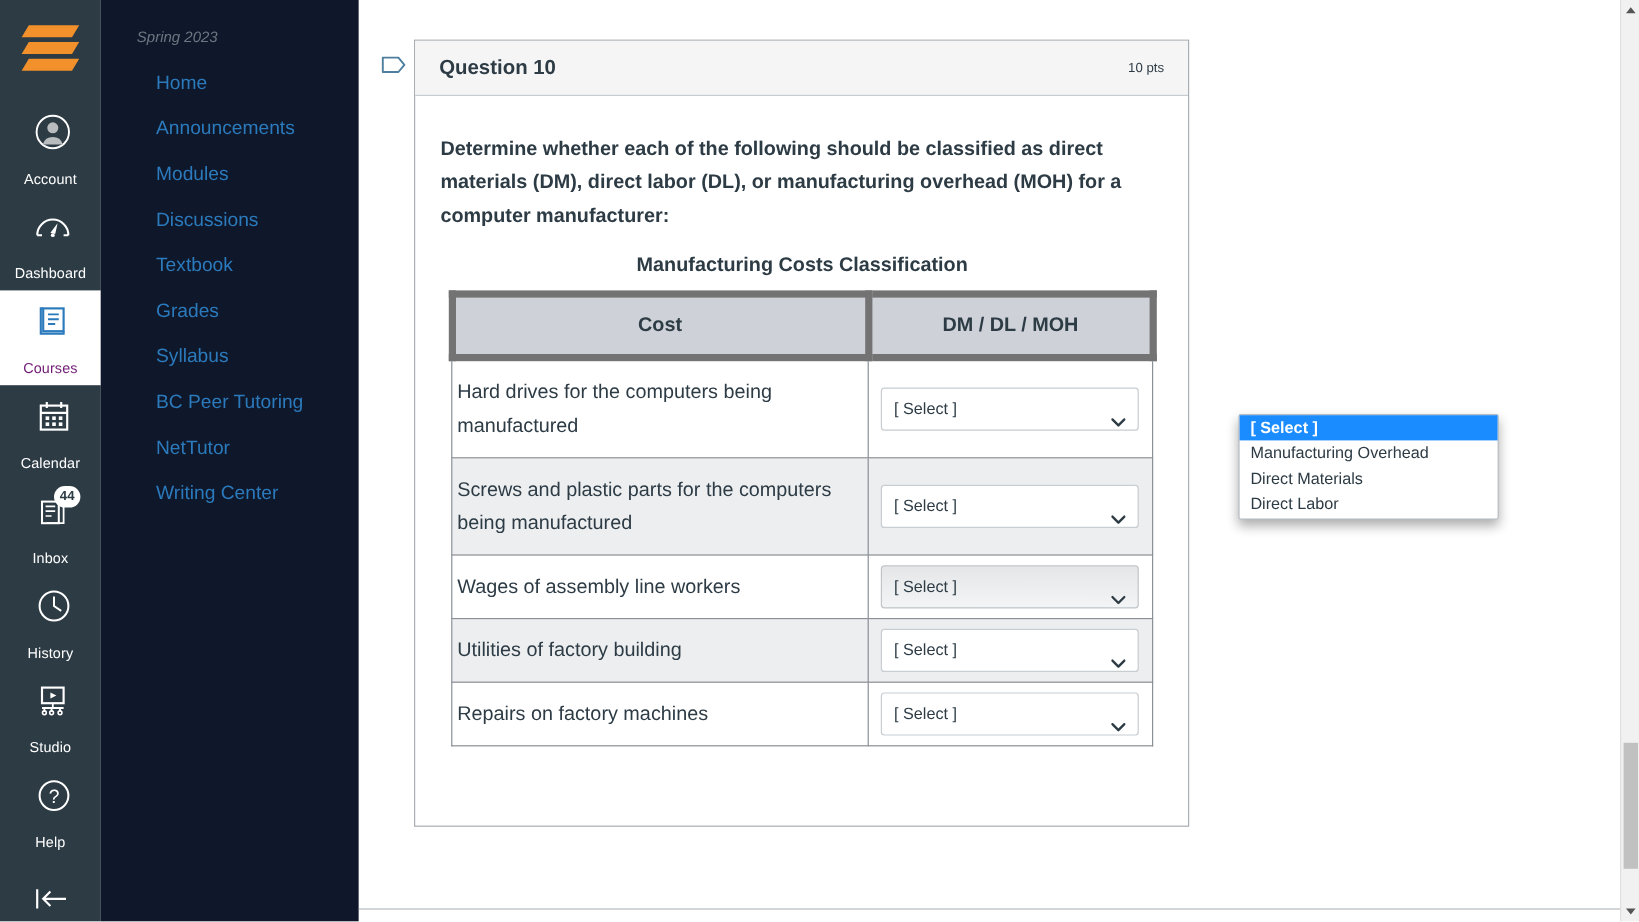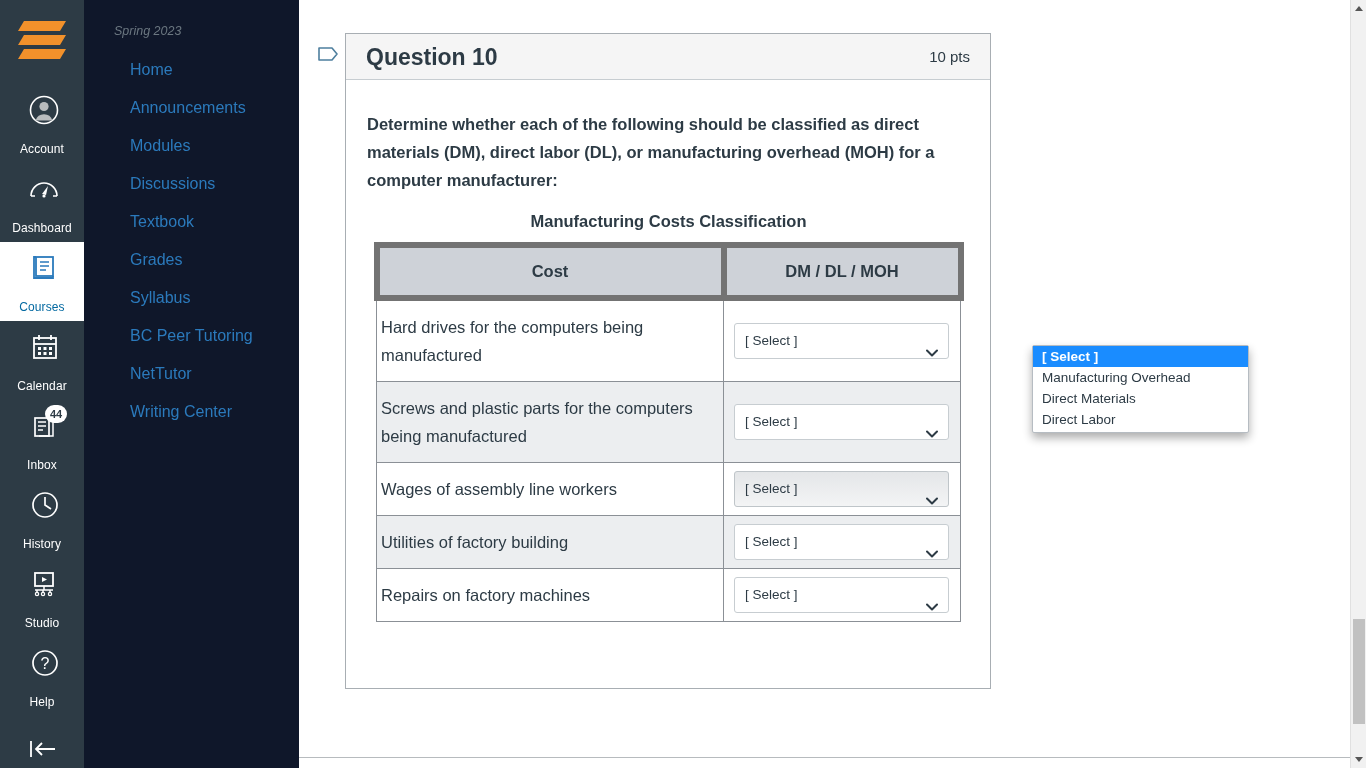--- a/index.html
+++ b/index.html
@@ -86,7 +86,7 @@
     border-bottom: 1px solid #c7cdd1;
     padding: 13px 20px 12px 20px;
   }
-  .q-title { font-size: 23px; font-weight: bold; color: #2D3B45; line-height: 20px; }
+  .q-title { font-size: 17px; font-weight: bold; color: #2D3B45; line-height: 20px; }
   .q-points { font-size: 15px; color: #2D3B45; line-height: 20px; }
 
   .q-body { padding: 30px 20px 40px 21px; min-height: 608px; position: relative; }

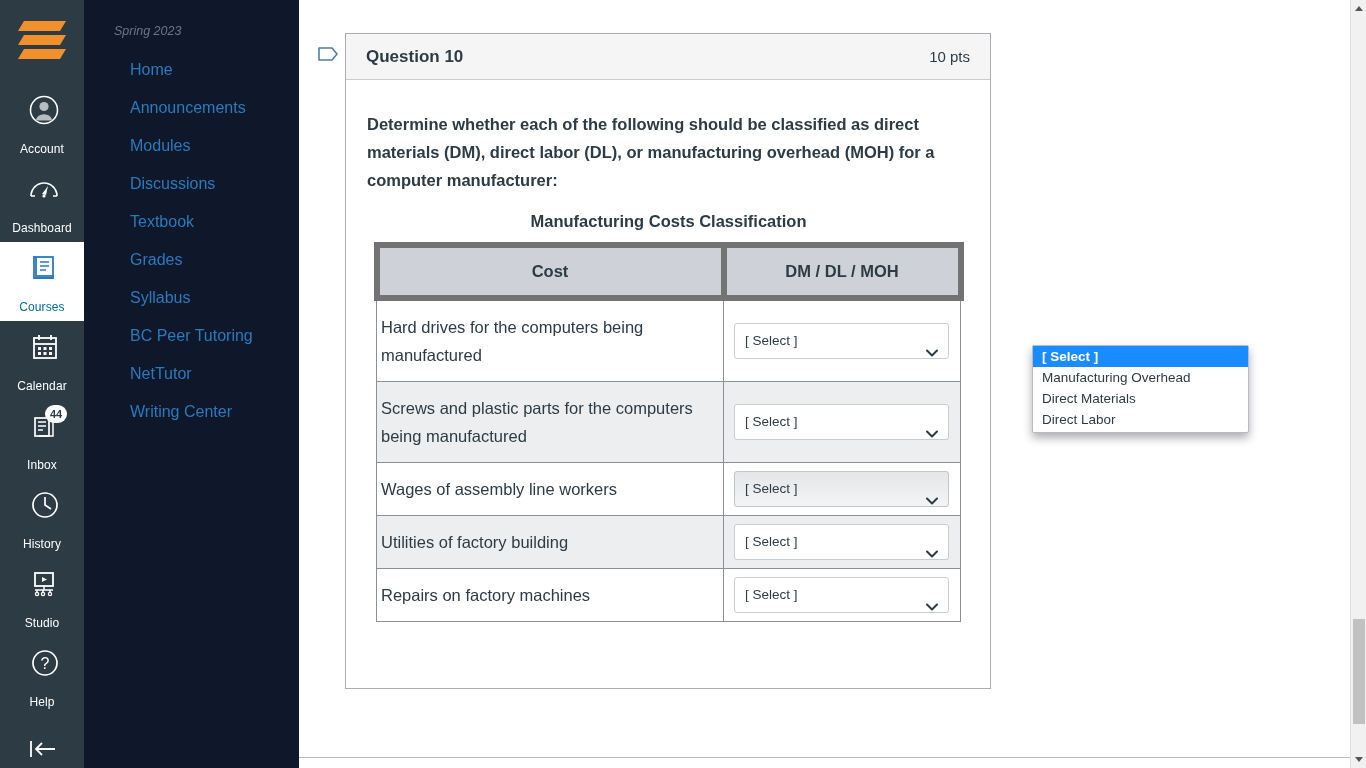--- a/index.html
+++ b/index.html
@@ -87,7 +87,7 @@
     padding: 13px 20px 12px 20px;
   }
   .q-title { font-size: 17px; font-weight: bold; color: #2D3B45; line-height: 20px; }
-  .q-points { font-size: 15px; color: #2D3B45; line-height: 20px; }
+  .q-points { font-size: 11px; color: #2D3B45; line-height: 20px; }
 
   .q-body { padding: 30px 20px 40px 21px; min-height: 608px; position: relative; }
 

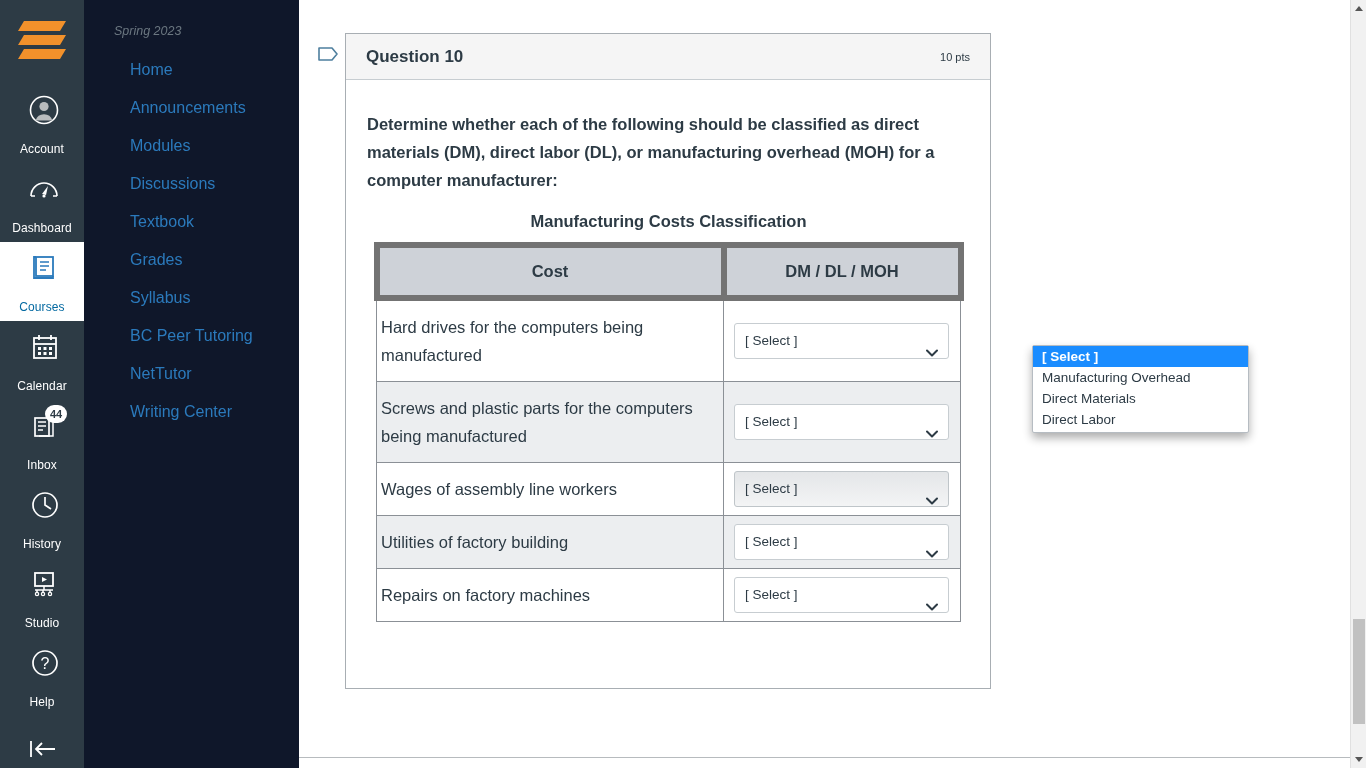--- a/index.html
+++ b/index.html
@@ -32,7 +32,7 @@
     letter-spacing: .1px;
   }
   .gn-item.active { background: #ffffff; }
-  .gn-item.active .gn-label { color: #0369a1; }
+  .gn-item.active .gn-label { color: #701a75; }
   .gn-icon { position: relative; width: 34px; height: 34px; display:flex; align-items:center; justify-content:flex-end; }
   .gn-icon svg { display:block; }
   .gn-badge {

